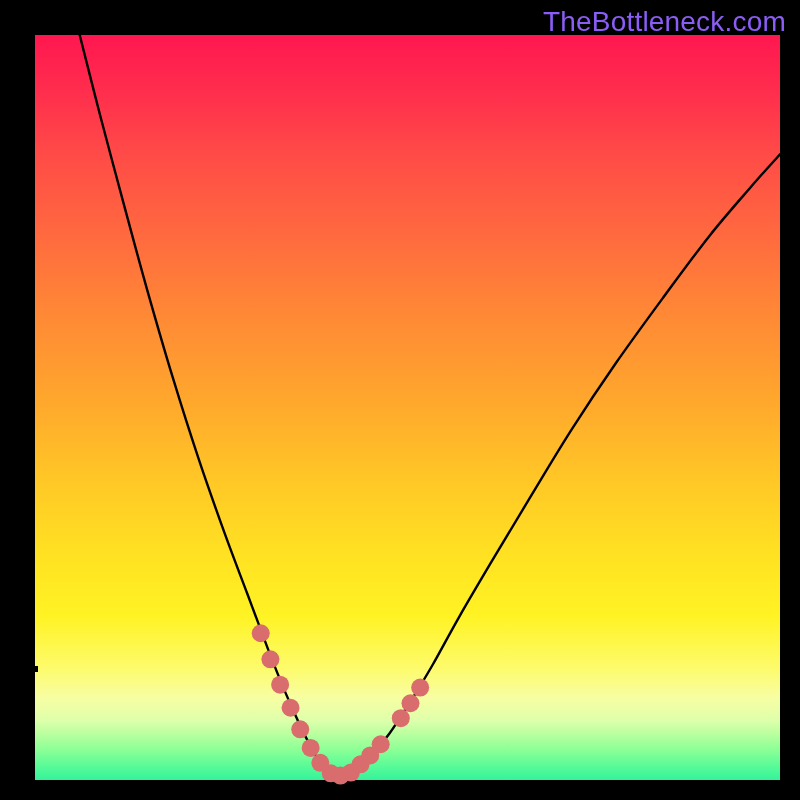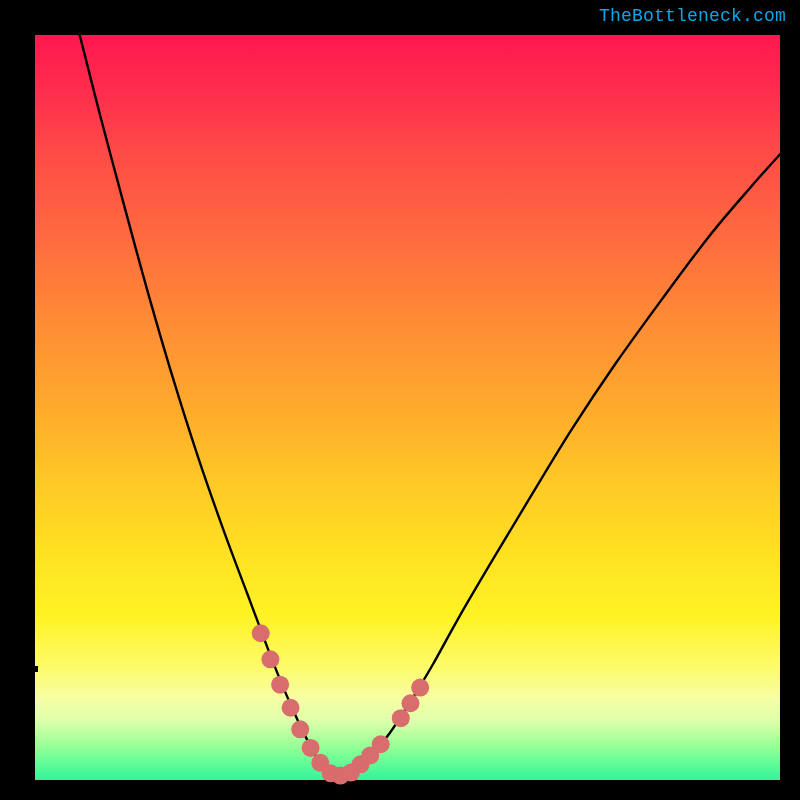--- a/index.html
+++ b/index.html
@@ -58,12 +58,11 @@
     position: absolute;
     top: 6px;
     right: 14px;
-    color: #0ea5e9;
-    font-size: 18px;
+    color: #8b5cf6;
+    font-size: 28px;
     letter-spacing: 0.2px;
     font-weight: 400;
     user-select: none;
-    font-family: Liberation Mono, monospace;
   }
   svg.curve {
     position: absolute;

